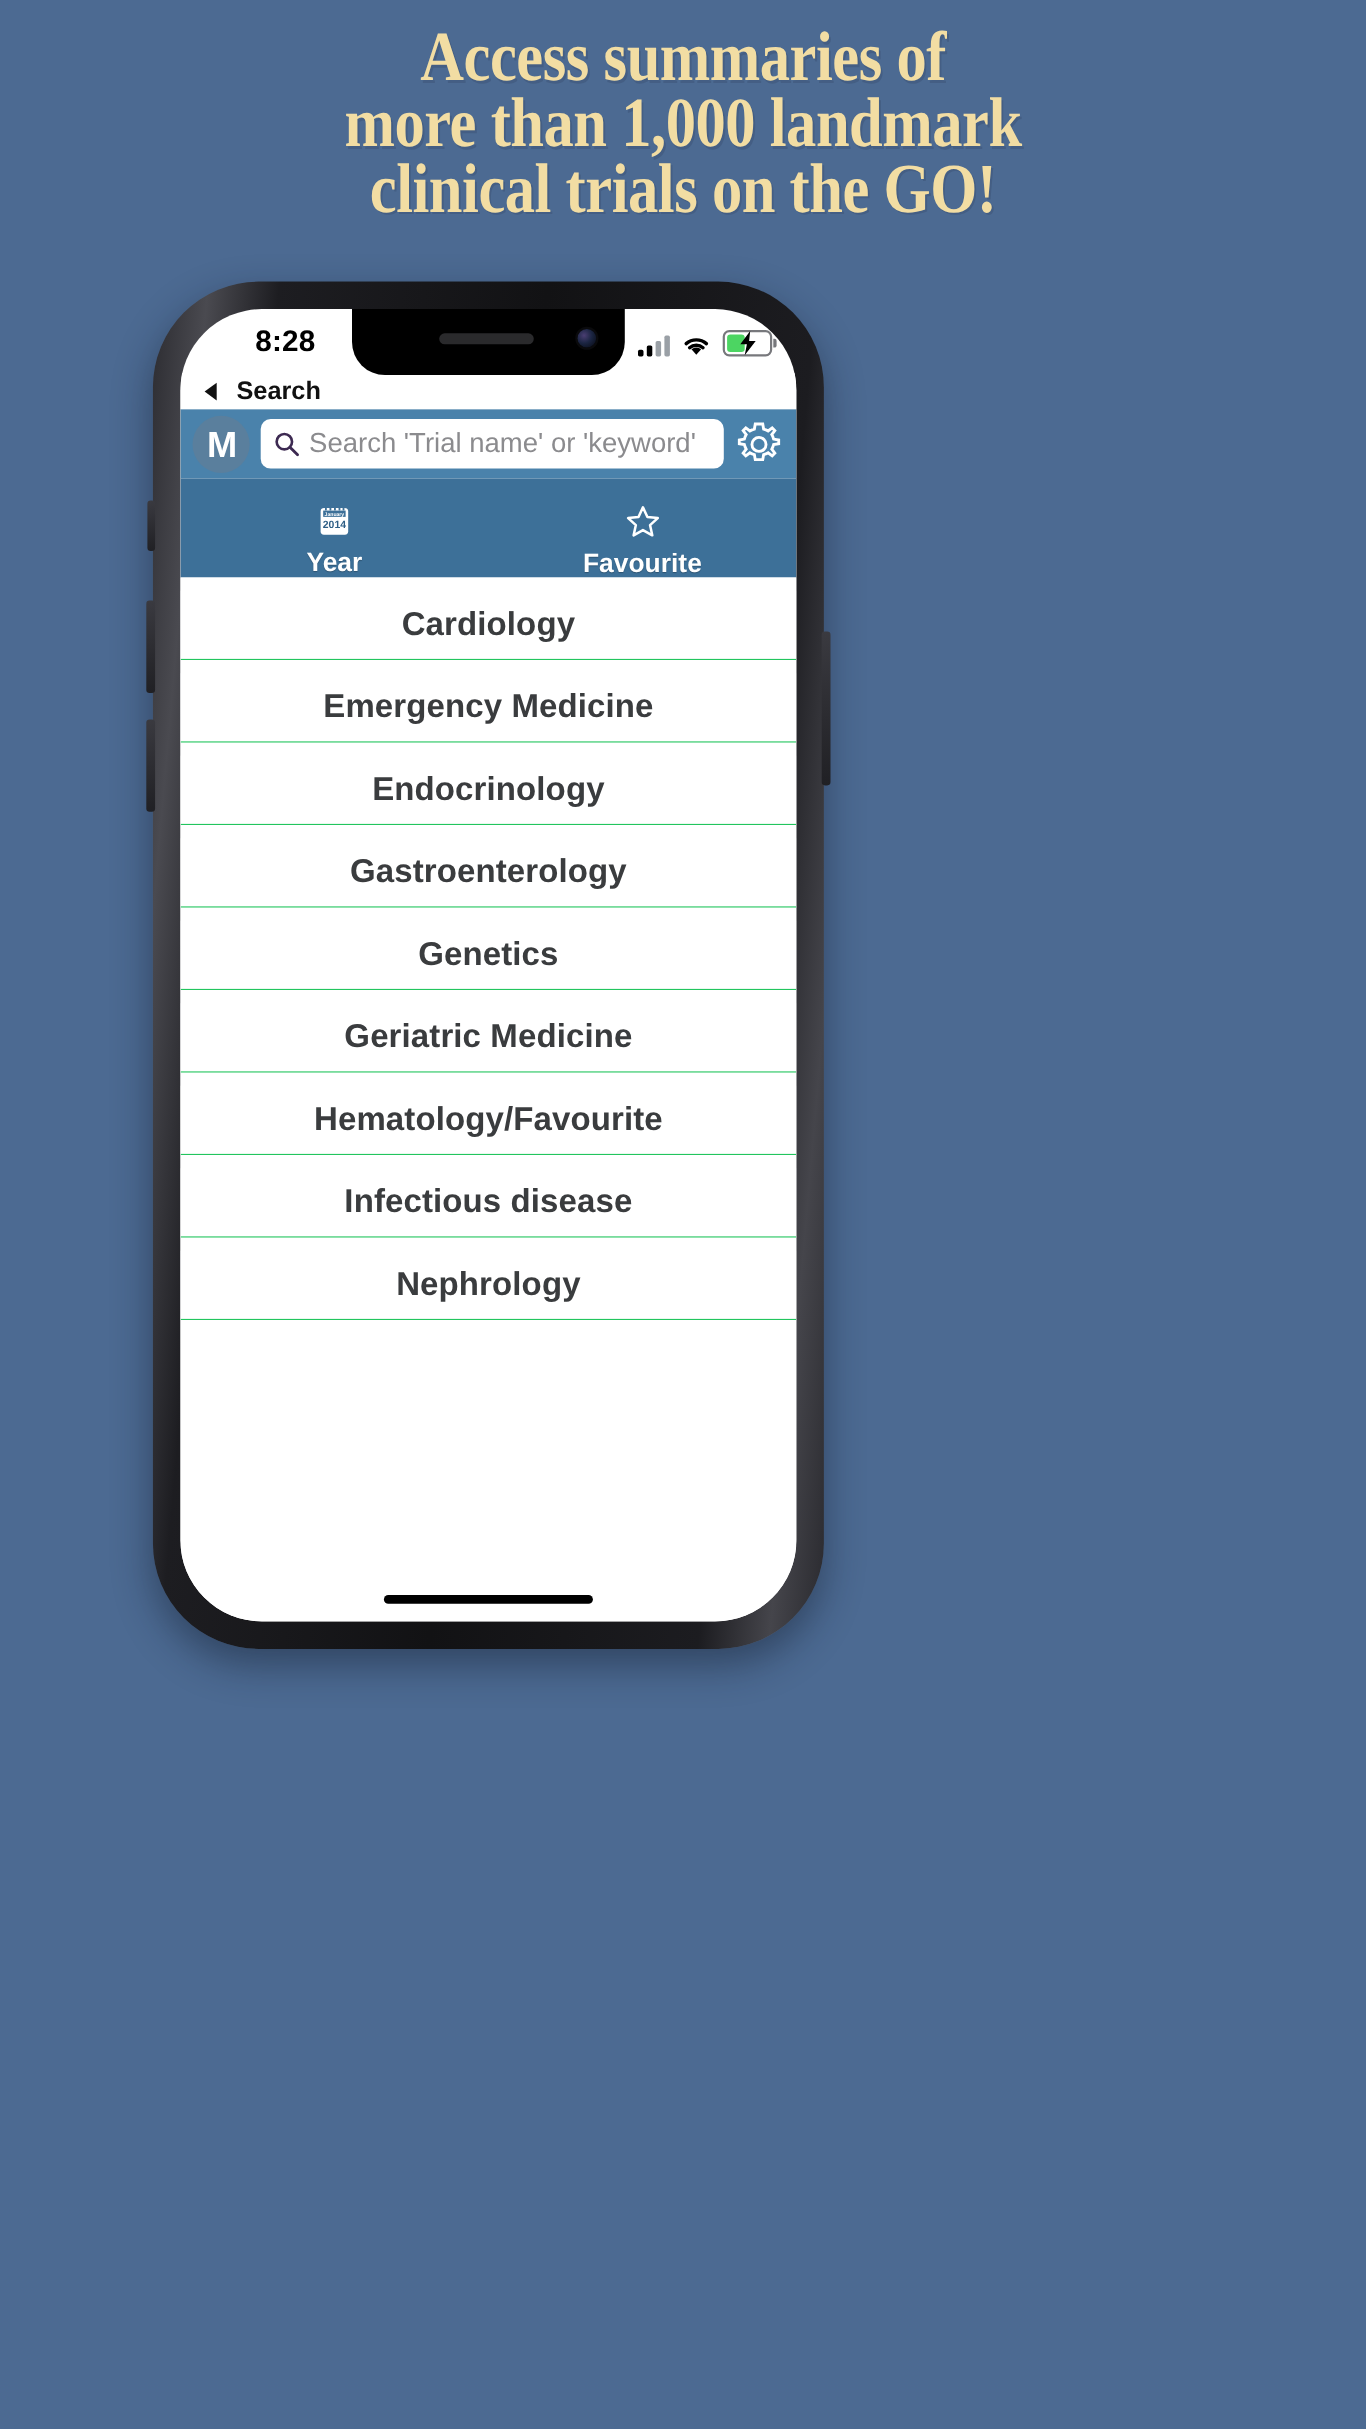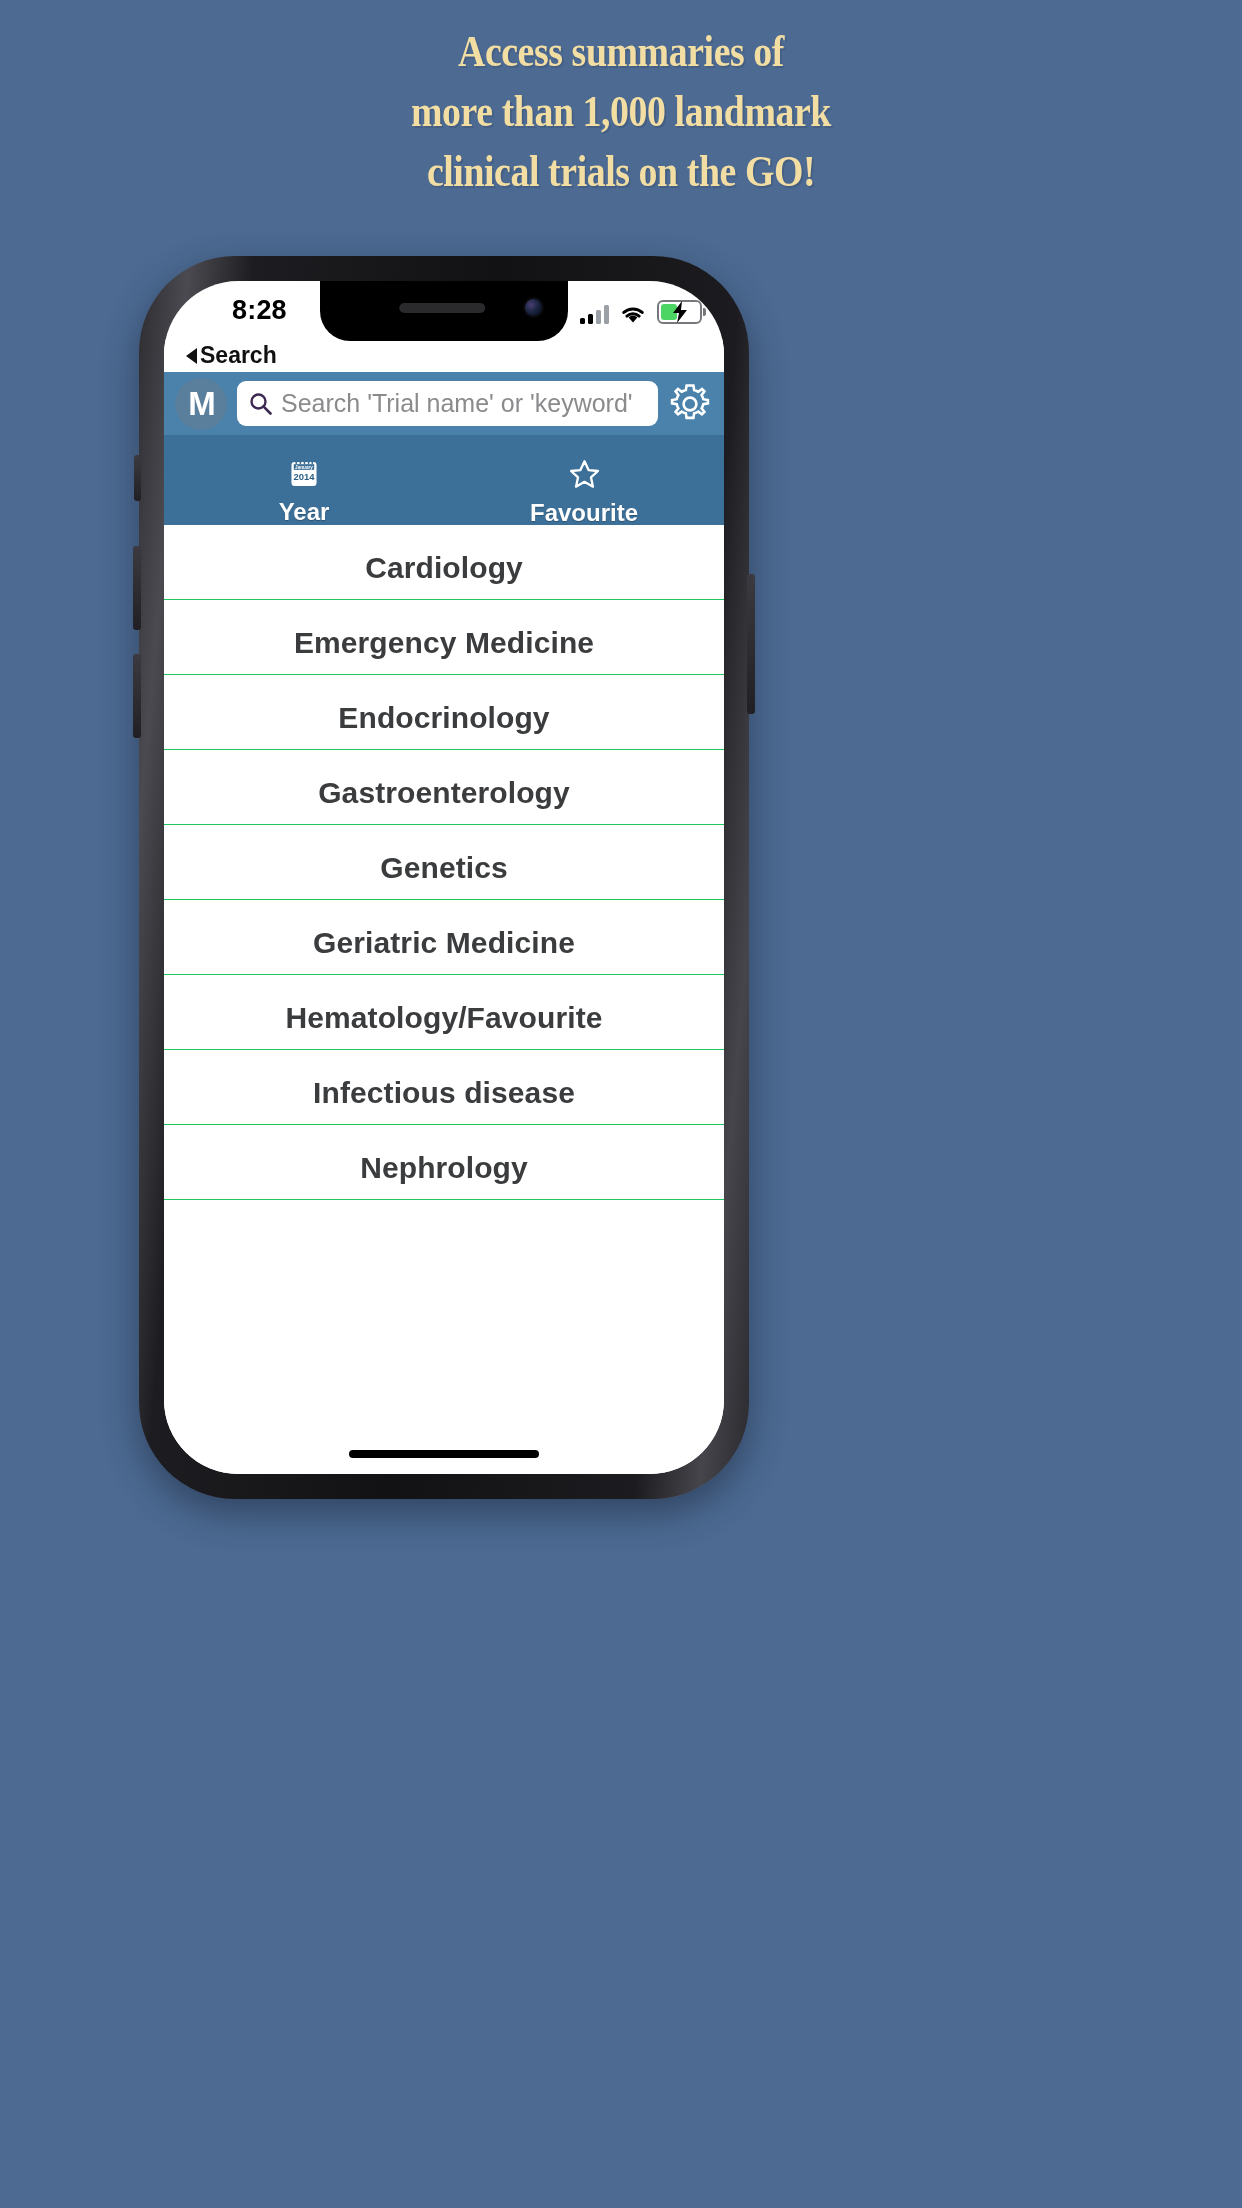--- a/index.html
+++ b/index.html
@@ -16,7 +16,7 @@
     text-align:center;
     font-family:"Liberation Serif",serif;
     font-weight:bold;
-    font-size:44px;
+    font-size:64px;
     line-height:60px;
     color:#f2dda3;
     letter-spacing:-0.5px;

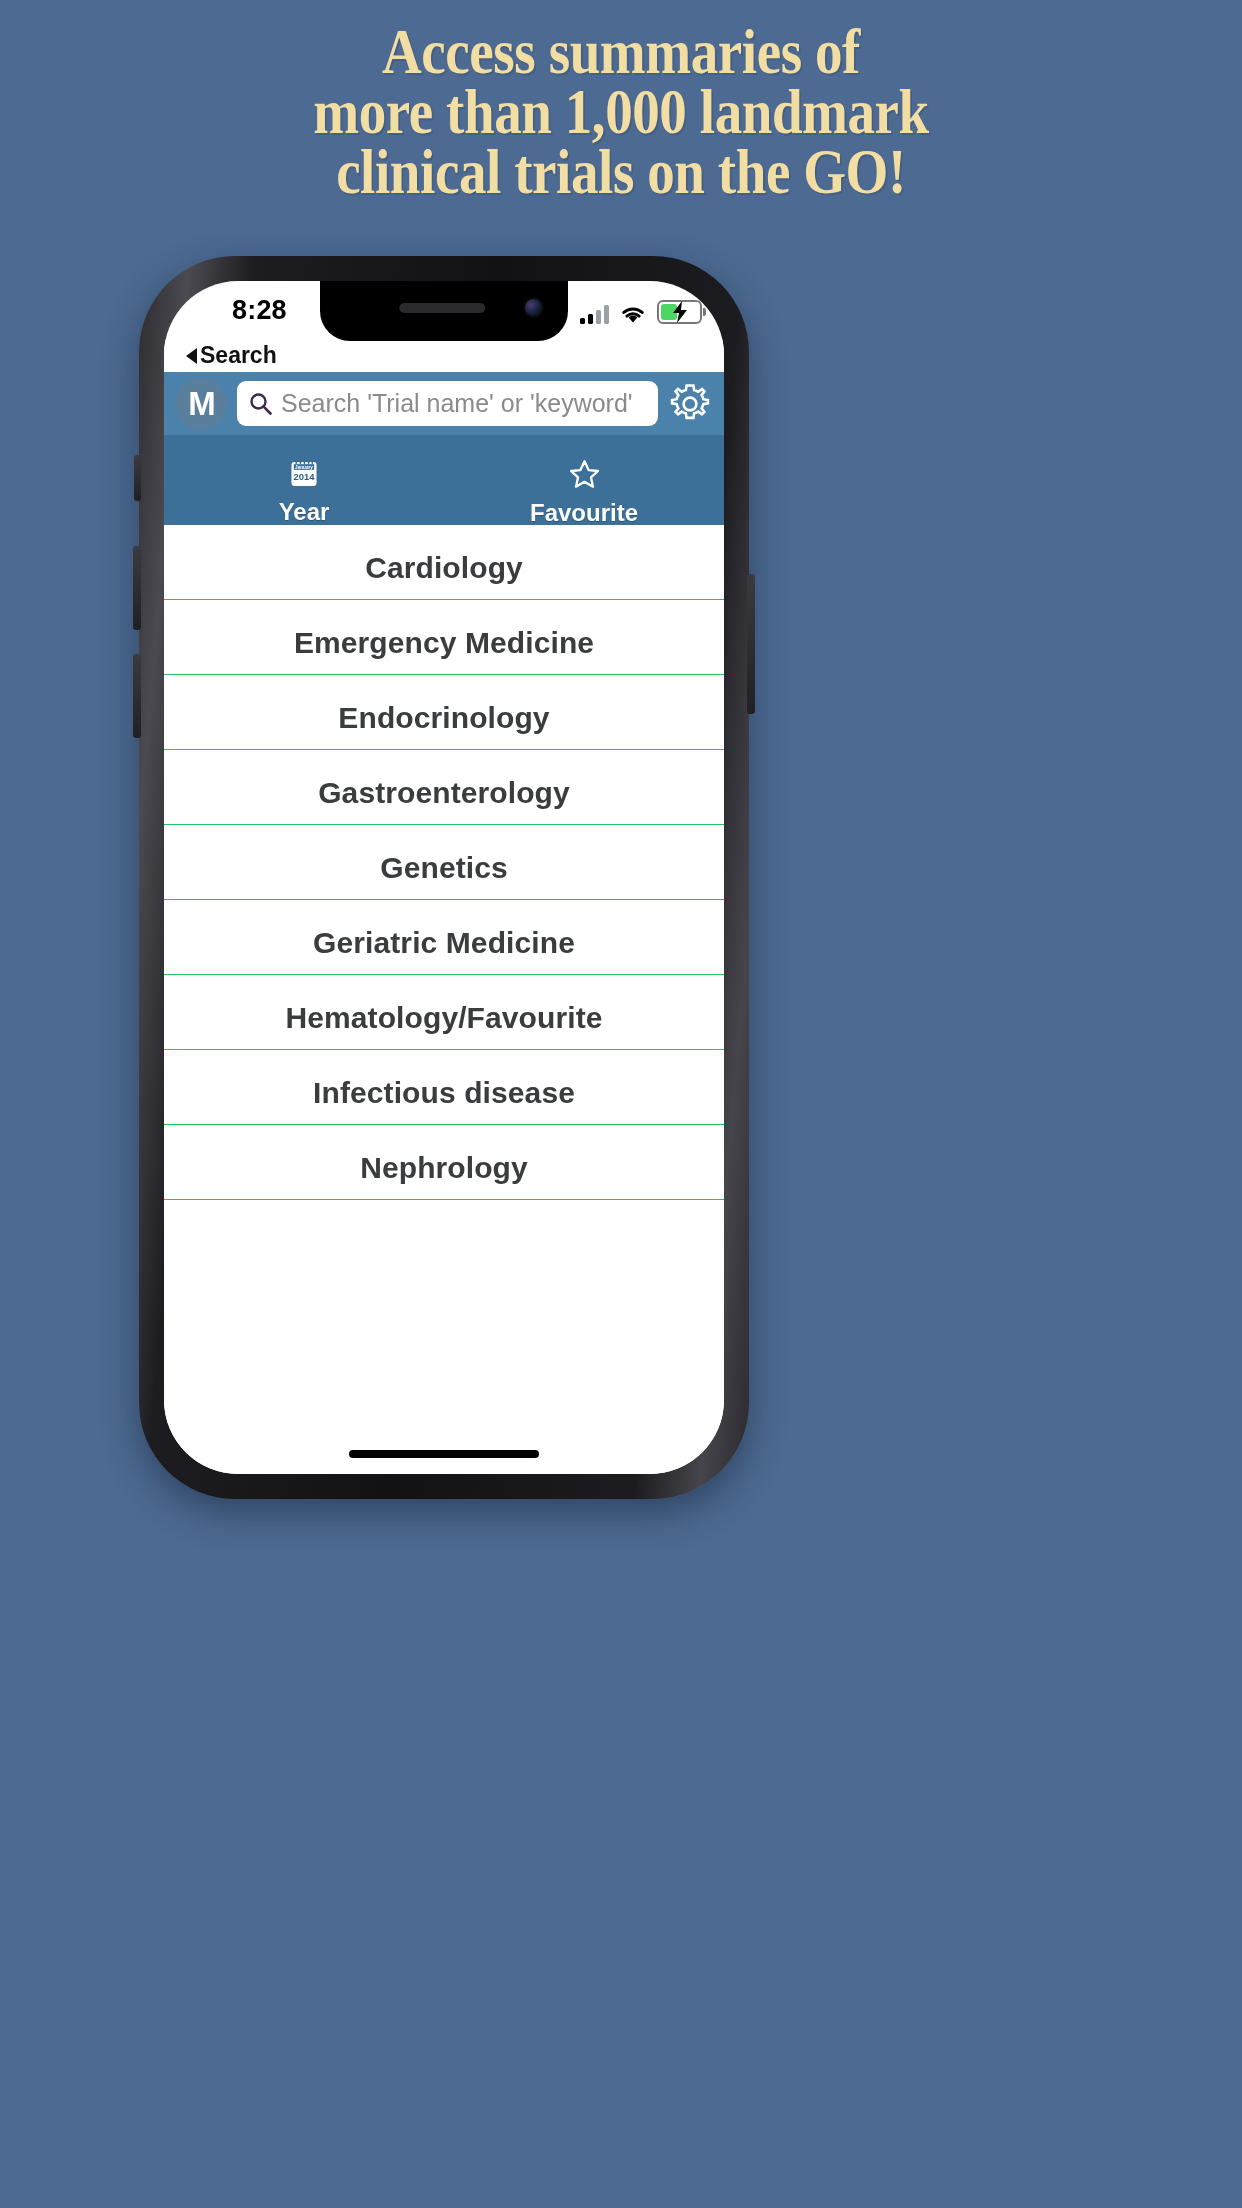--- a/index.html
+++ b/index.html
@@ -116,7 +116,7 @@
   .backlink{
     position:absolute;left:22px;top:3px;
     font-size:23px;font-weight:bold;color:#111;
-    display:flex;align-items:center;gap:3px;
+    display:flex;align-items:center;gap:18px;
   }
   .backlink .tri{
     width:0;height:0;

